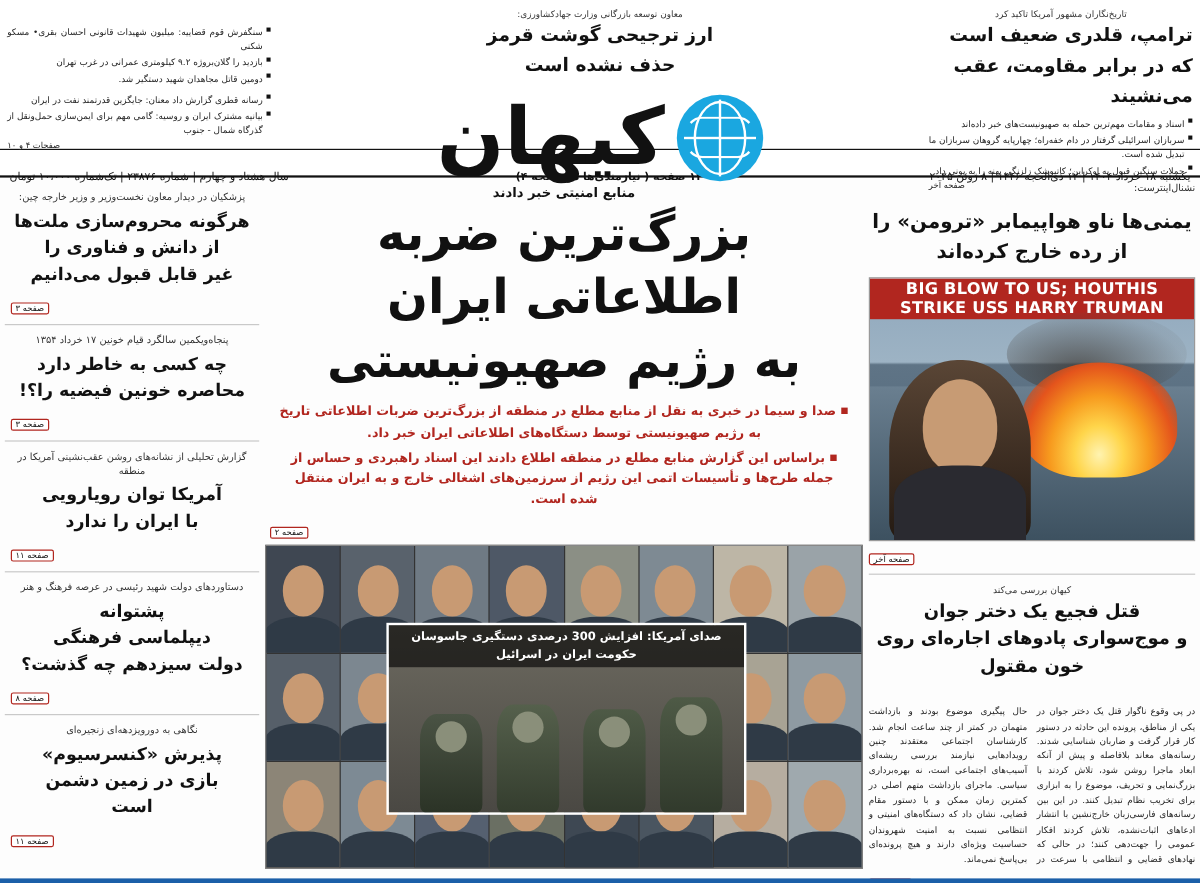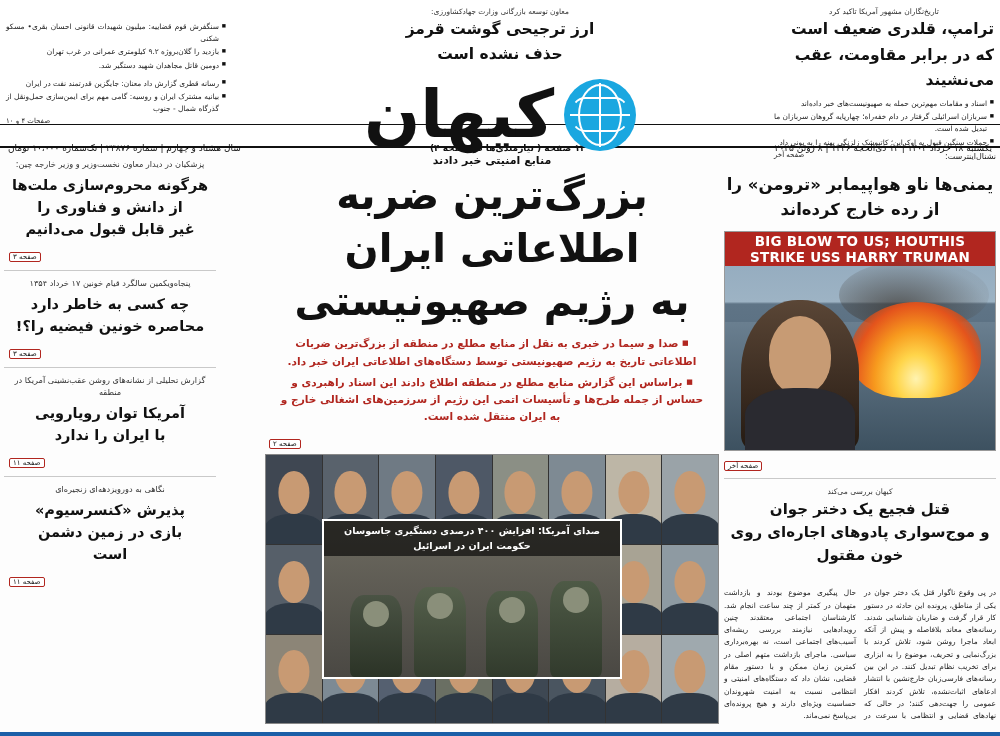--- a/index.html
+++ b/index.html
@@ -163,7 +163,7 @@
     gap: 5px;
   }
   .col-right { width: 272px; }
-  .col-main  { flex: 1; margin-left: 44px; }
+  .col-main  { flex: 1; }
   .col-left  { width: 212px; }
 
   

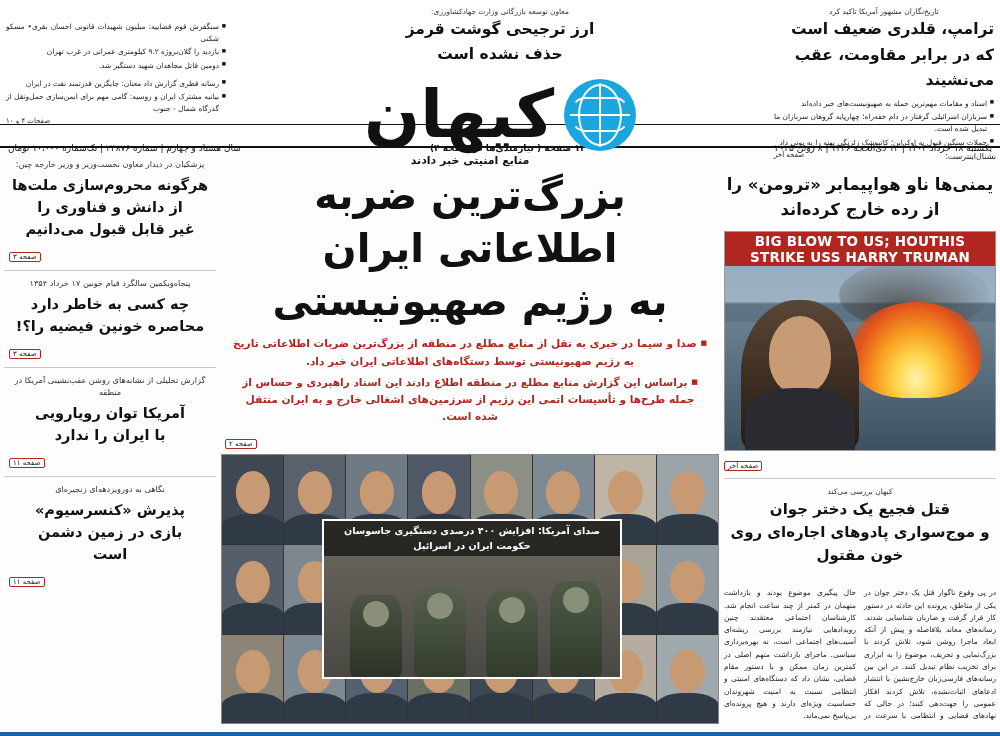--- a/index.html
+++ b/index.html
@@ -690,6 +690,15 @@
         <div class="lc-ref"><span class="pageref">صفحه ۱۱</span></div>
       </div>
 
+      <div class="lc-item">
+        <div class="lc-kicker">دستاوردهای دولت شهید رئیسی در عرصه فرهنگ و هنر</div>
+        <div class="lc-title">
+          <div>پشتوانه</div>
+          <div>دیپلماسی فرهنگی</div>
+          <div>دولت سیزدهم چه گذشت؟</div>
+        </div>
+        <div class="lc-ref"><span class="pageref">صفحه ۸</span></div>
+      </div>
 
       <div class="lc-item">
         <div class="lc-kicker">نگاهی به دورویزدهه‌ای زنجیره‌ای</div>

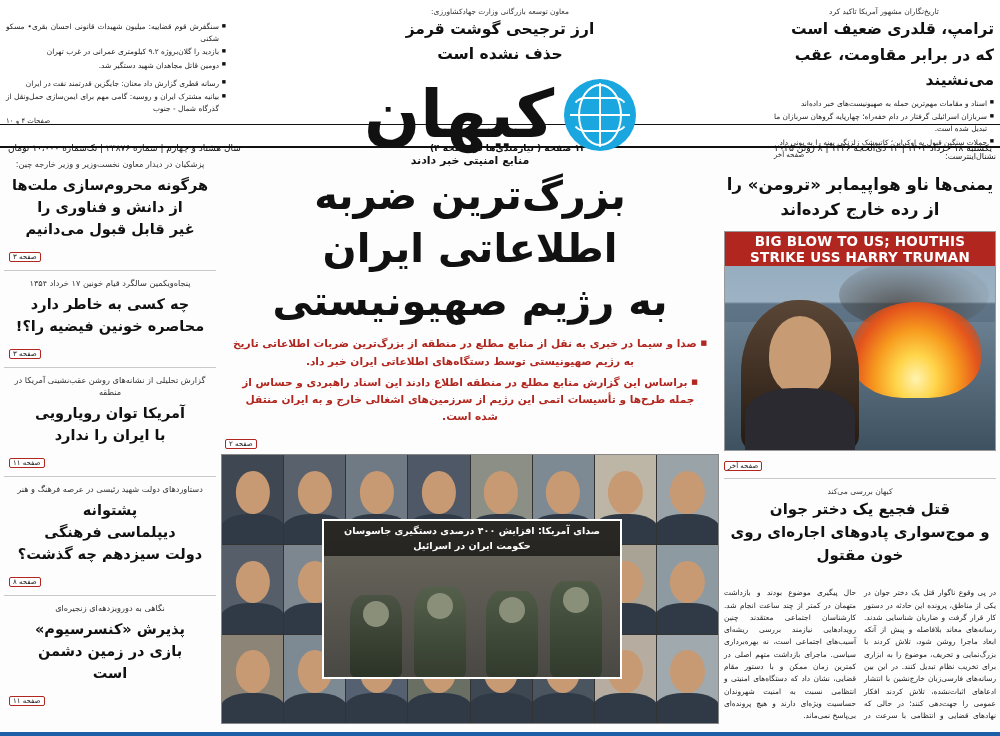--- a/index.html
+++ b/index.html
@@ -655,7 +655,7 @@
           <div class="soldier" style="right:82px;height:86px;"></div>
           <div class="soldier" style="left:90px;height:90px;background:linear-gradient(#55604c,#343d2e);"></div>
           <div class="soldier" style="left:26px;height:82px;background:linear-gradient(#4a5344,#2b3326);"></div>
-          <div class="inset-cap">صدای آمریکا: افزایش ۴۰۰ درصدی دستگیری جاسوسان حکومت ایران در اسرائیل</div>
+          <div class="inset-cap">صدای آمریکا: افزایش 300 درصدی دستگیری جاسوسان حکومت ایران در اسرائیل</div>
         </div>
       </div>
     </div>

